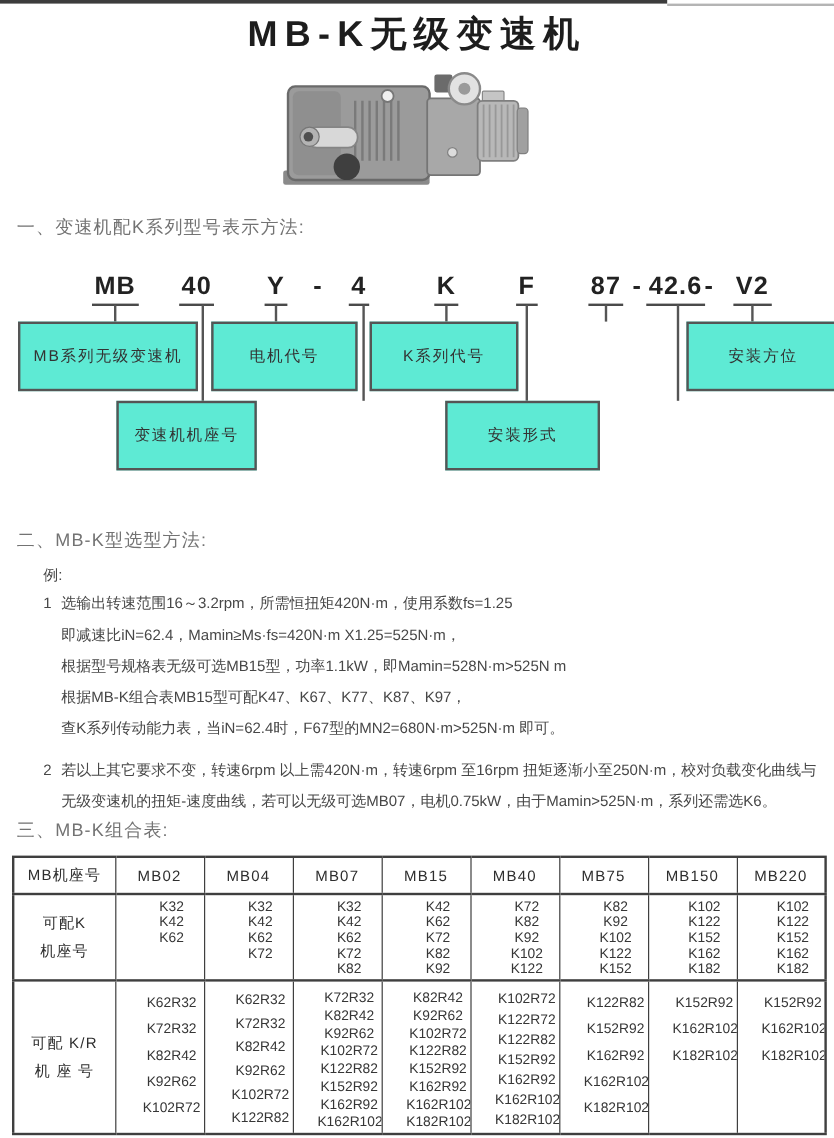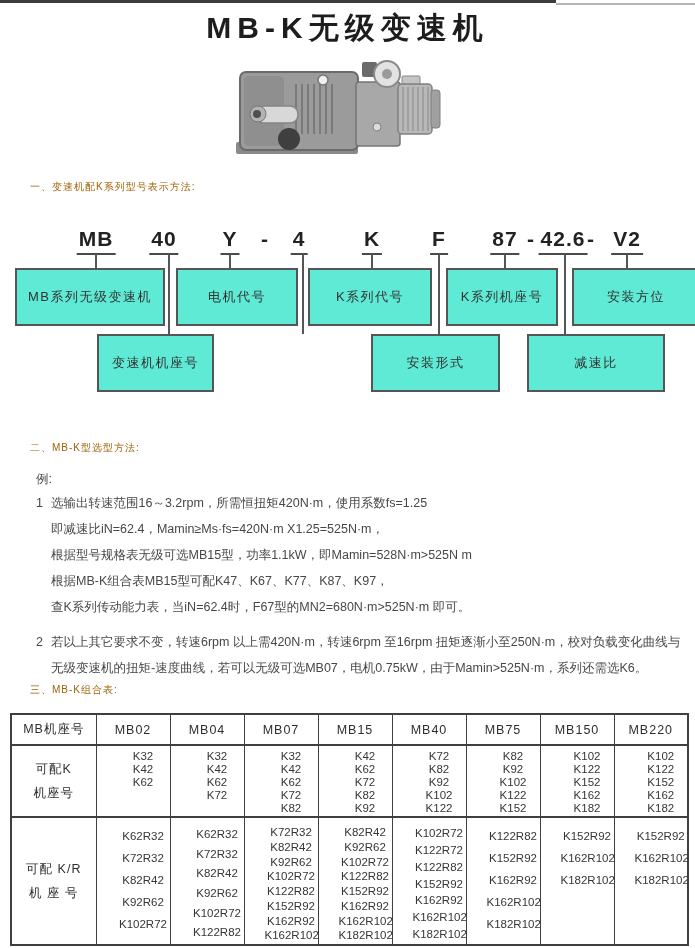--- a/index.html
+++ b/index.html
@@ -21,7 +21,7 @@
   .photo { left:226px; top:56px; width:218px; height:112px; }
 
   
-  .sec-h { font-size:10px; color:#a16207; letter-spacing:1px;margin-left:16px; }
+  .sec-h { font-size:15px; color:#737373; letter-spacing:1px; }
   .h1 { left:14px; top:180px; }
   .h2 { left:14px; top:441px; }
   .h3 { left:14px; top:683px; }

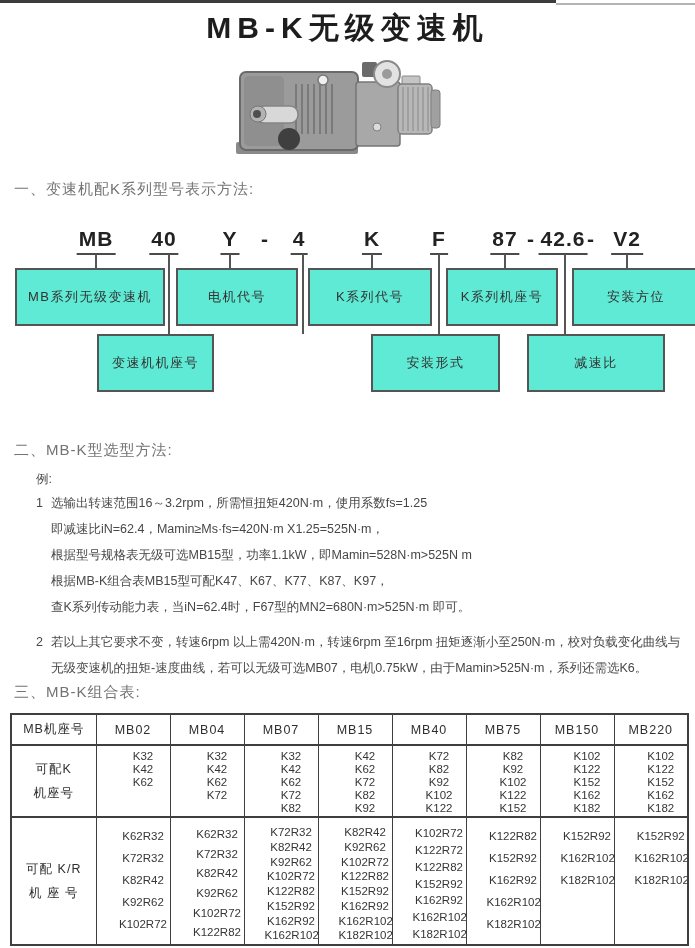--- a/index.html
+++ b/index.html
@@ -141,7 +141,6 @@
   <div class="dbox top" style="left:15px;  width:150px">MB系列无级变速机</div>
   <div class="dbox top" style="left:176px; width:122px">电机代号</div>
   <div class="dbox top" style="left:308px; width:124px">K系列代号</div>
-  <div class="dbox top" style="left:446px; width:112px">K系列机座号</div>
   <div class="dbox top" style="left:572px; width:128px">安装方位</div>
   <div class="dbox bot" style="left:97px;  width:117px">变速机机座号</div>
   <div class="dbox bot" style="left:371px; width:129px">安装形式</div>

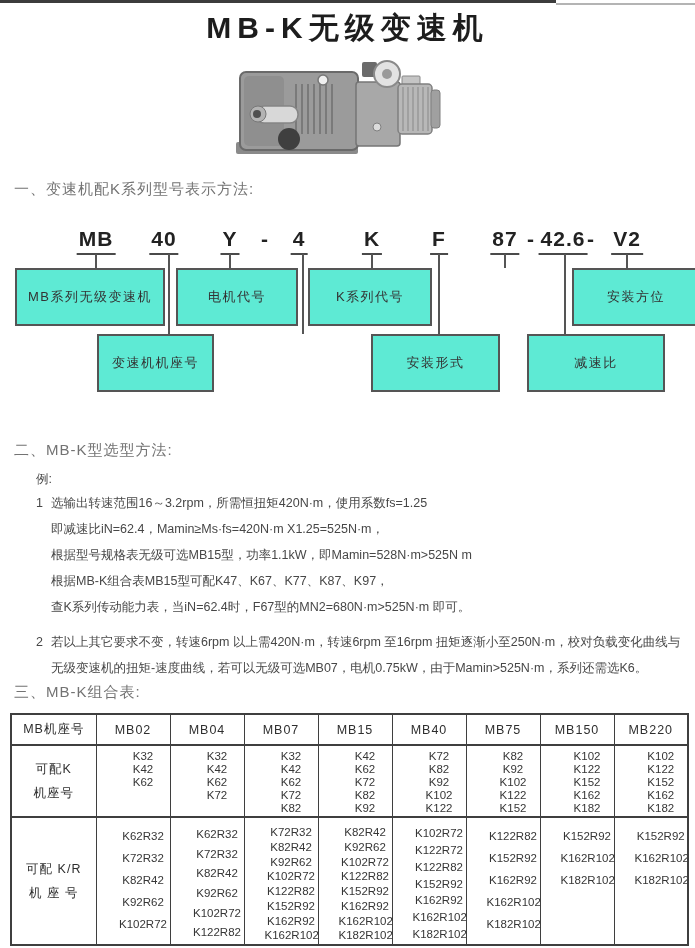--- a/index.html
+++ b/index.html
@@ -144,7 +144,6 @@
   <div class="dbox top" style="left:572px; width:128px">安装方位</div>
   <div class="dbox bot" style="left:97px;  width:117px">变速机机座号</div>
   <div class="dbox bot" style="left:371px; width:129px">安装形式</div>
-  <div class="dbox bot" style="left:527px; width:138px">减速比</div>
 </div>
 
 <div class="abs sec-h h2">二、MB-K型选型方法:</div>

